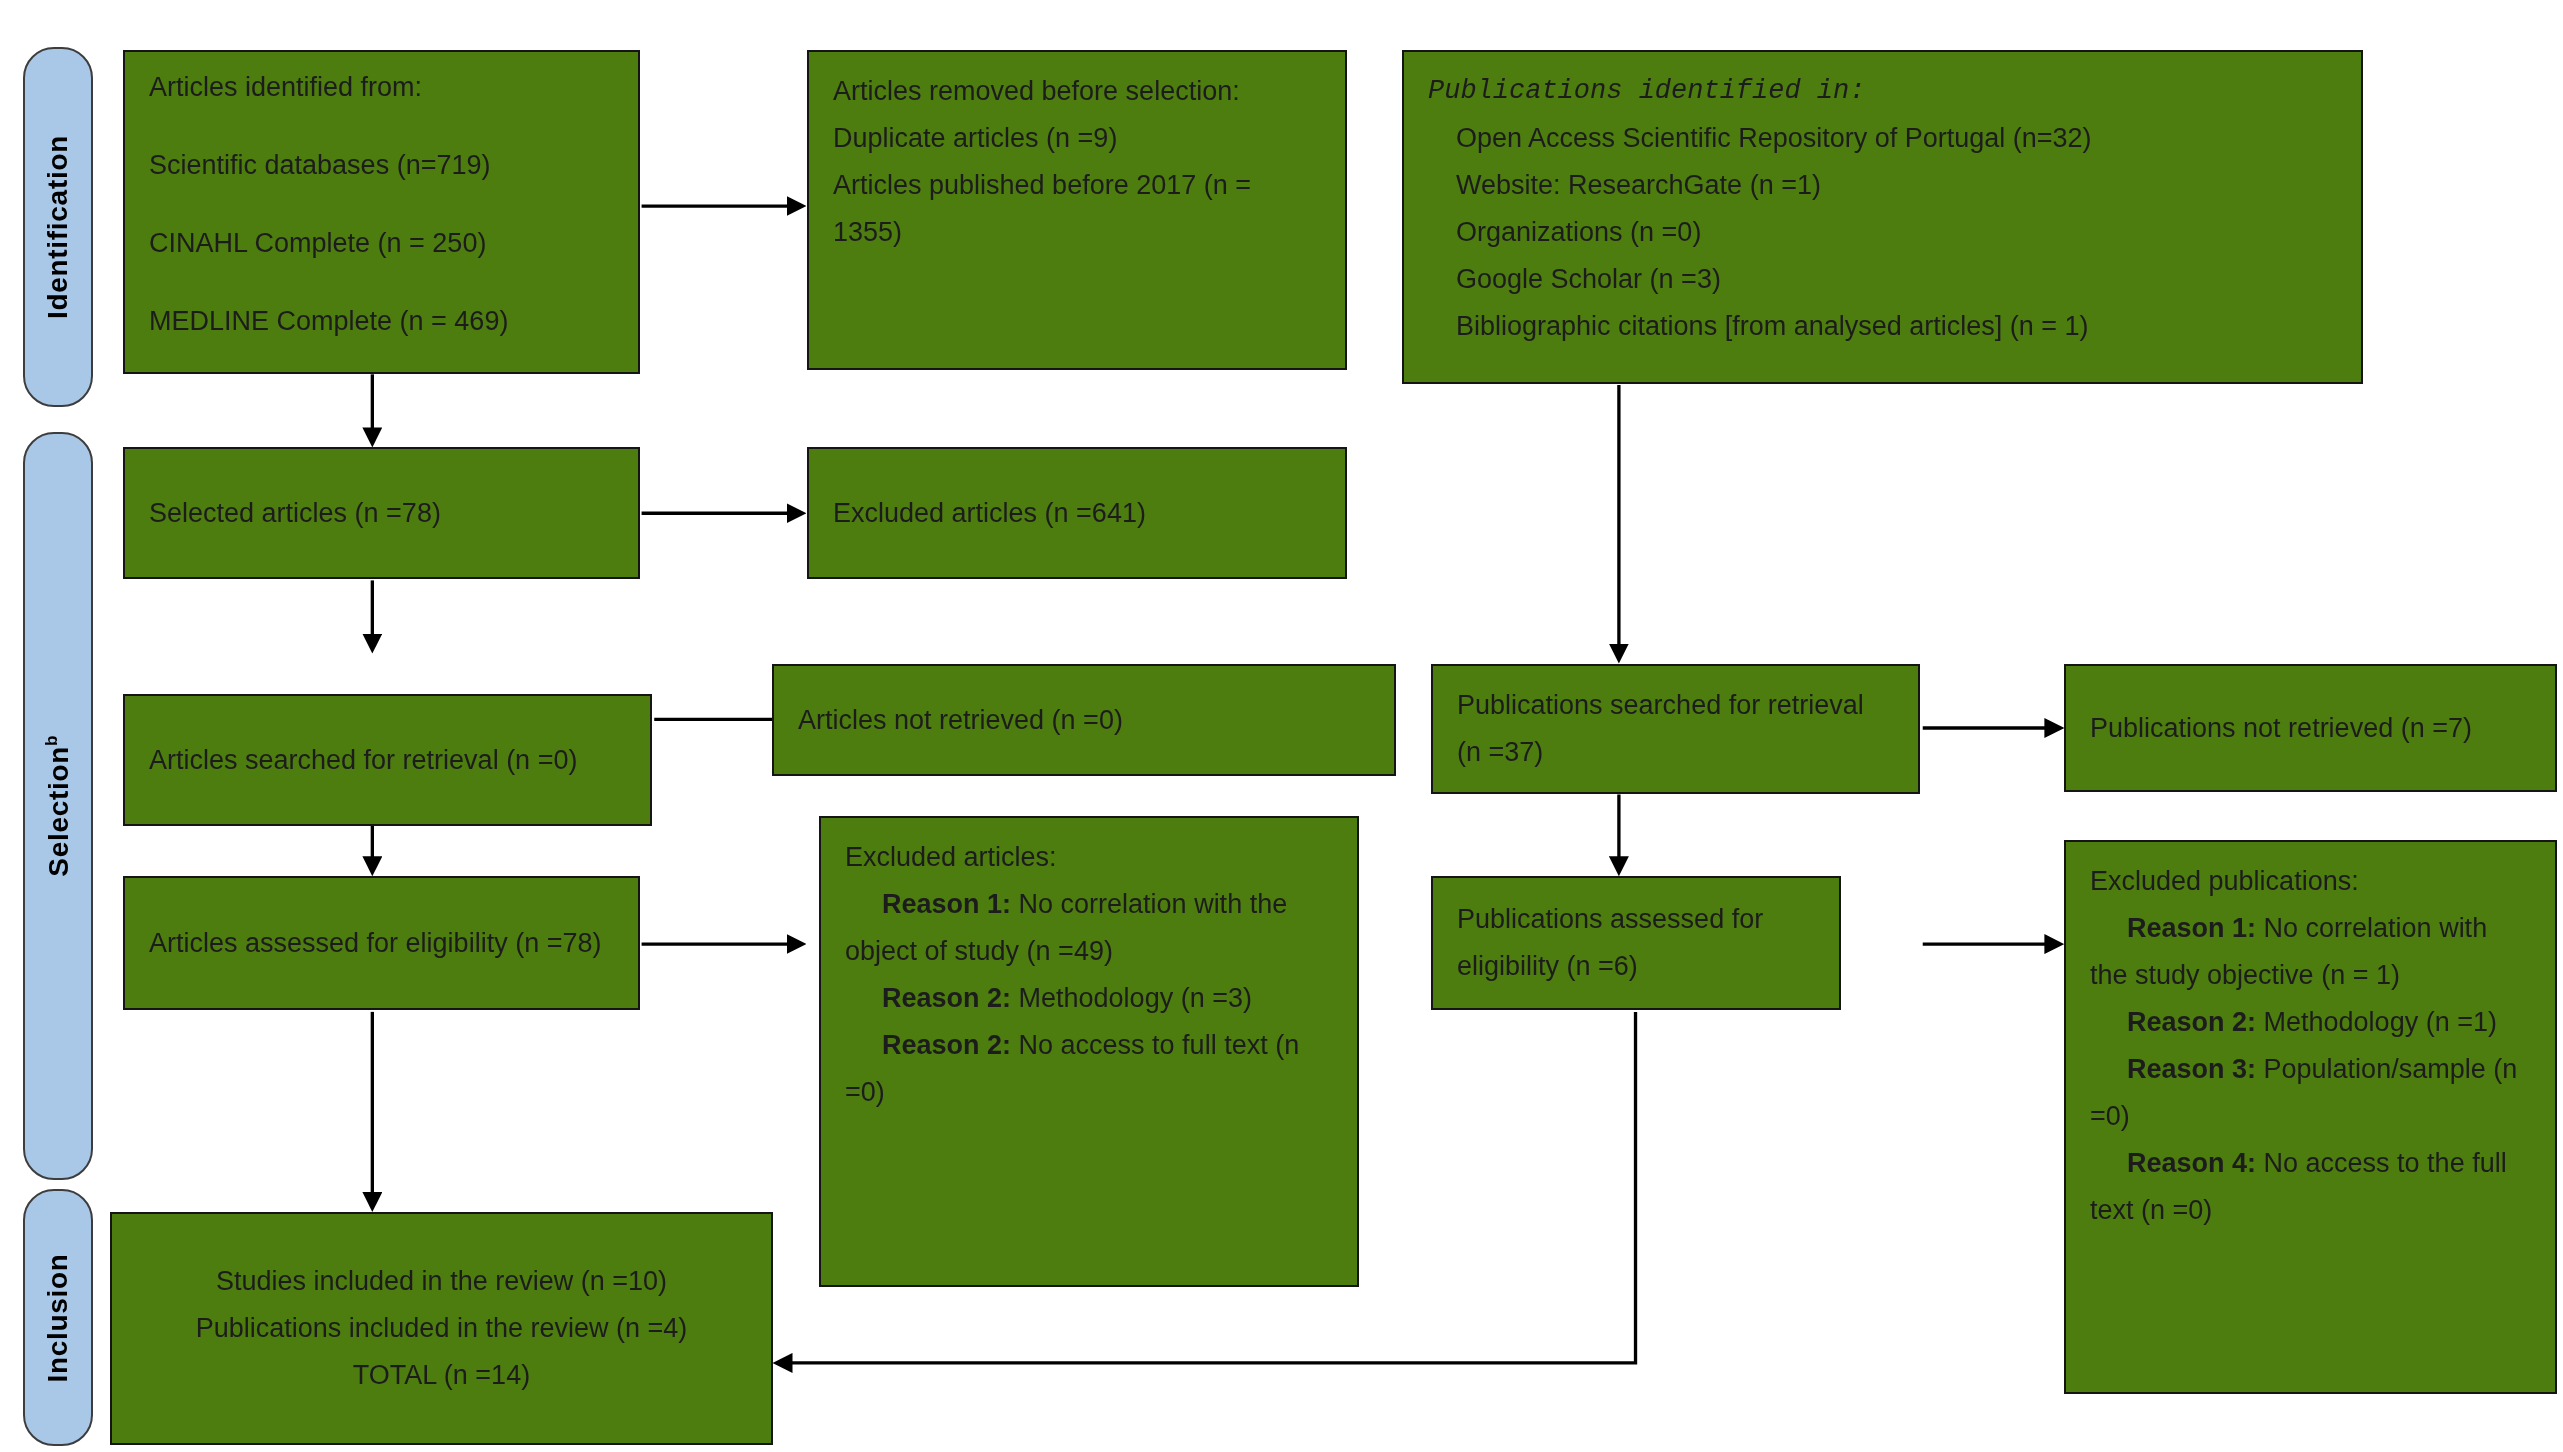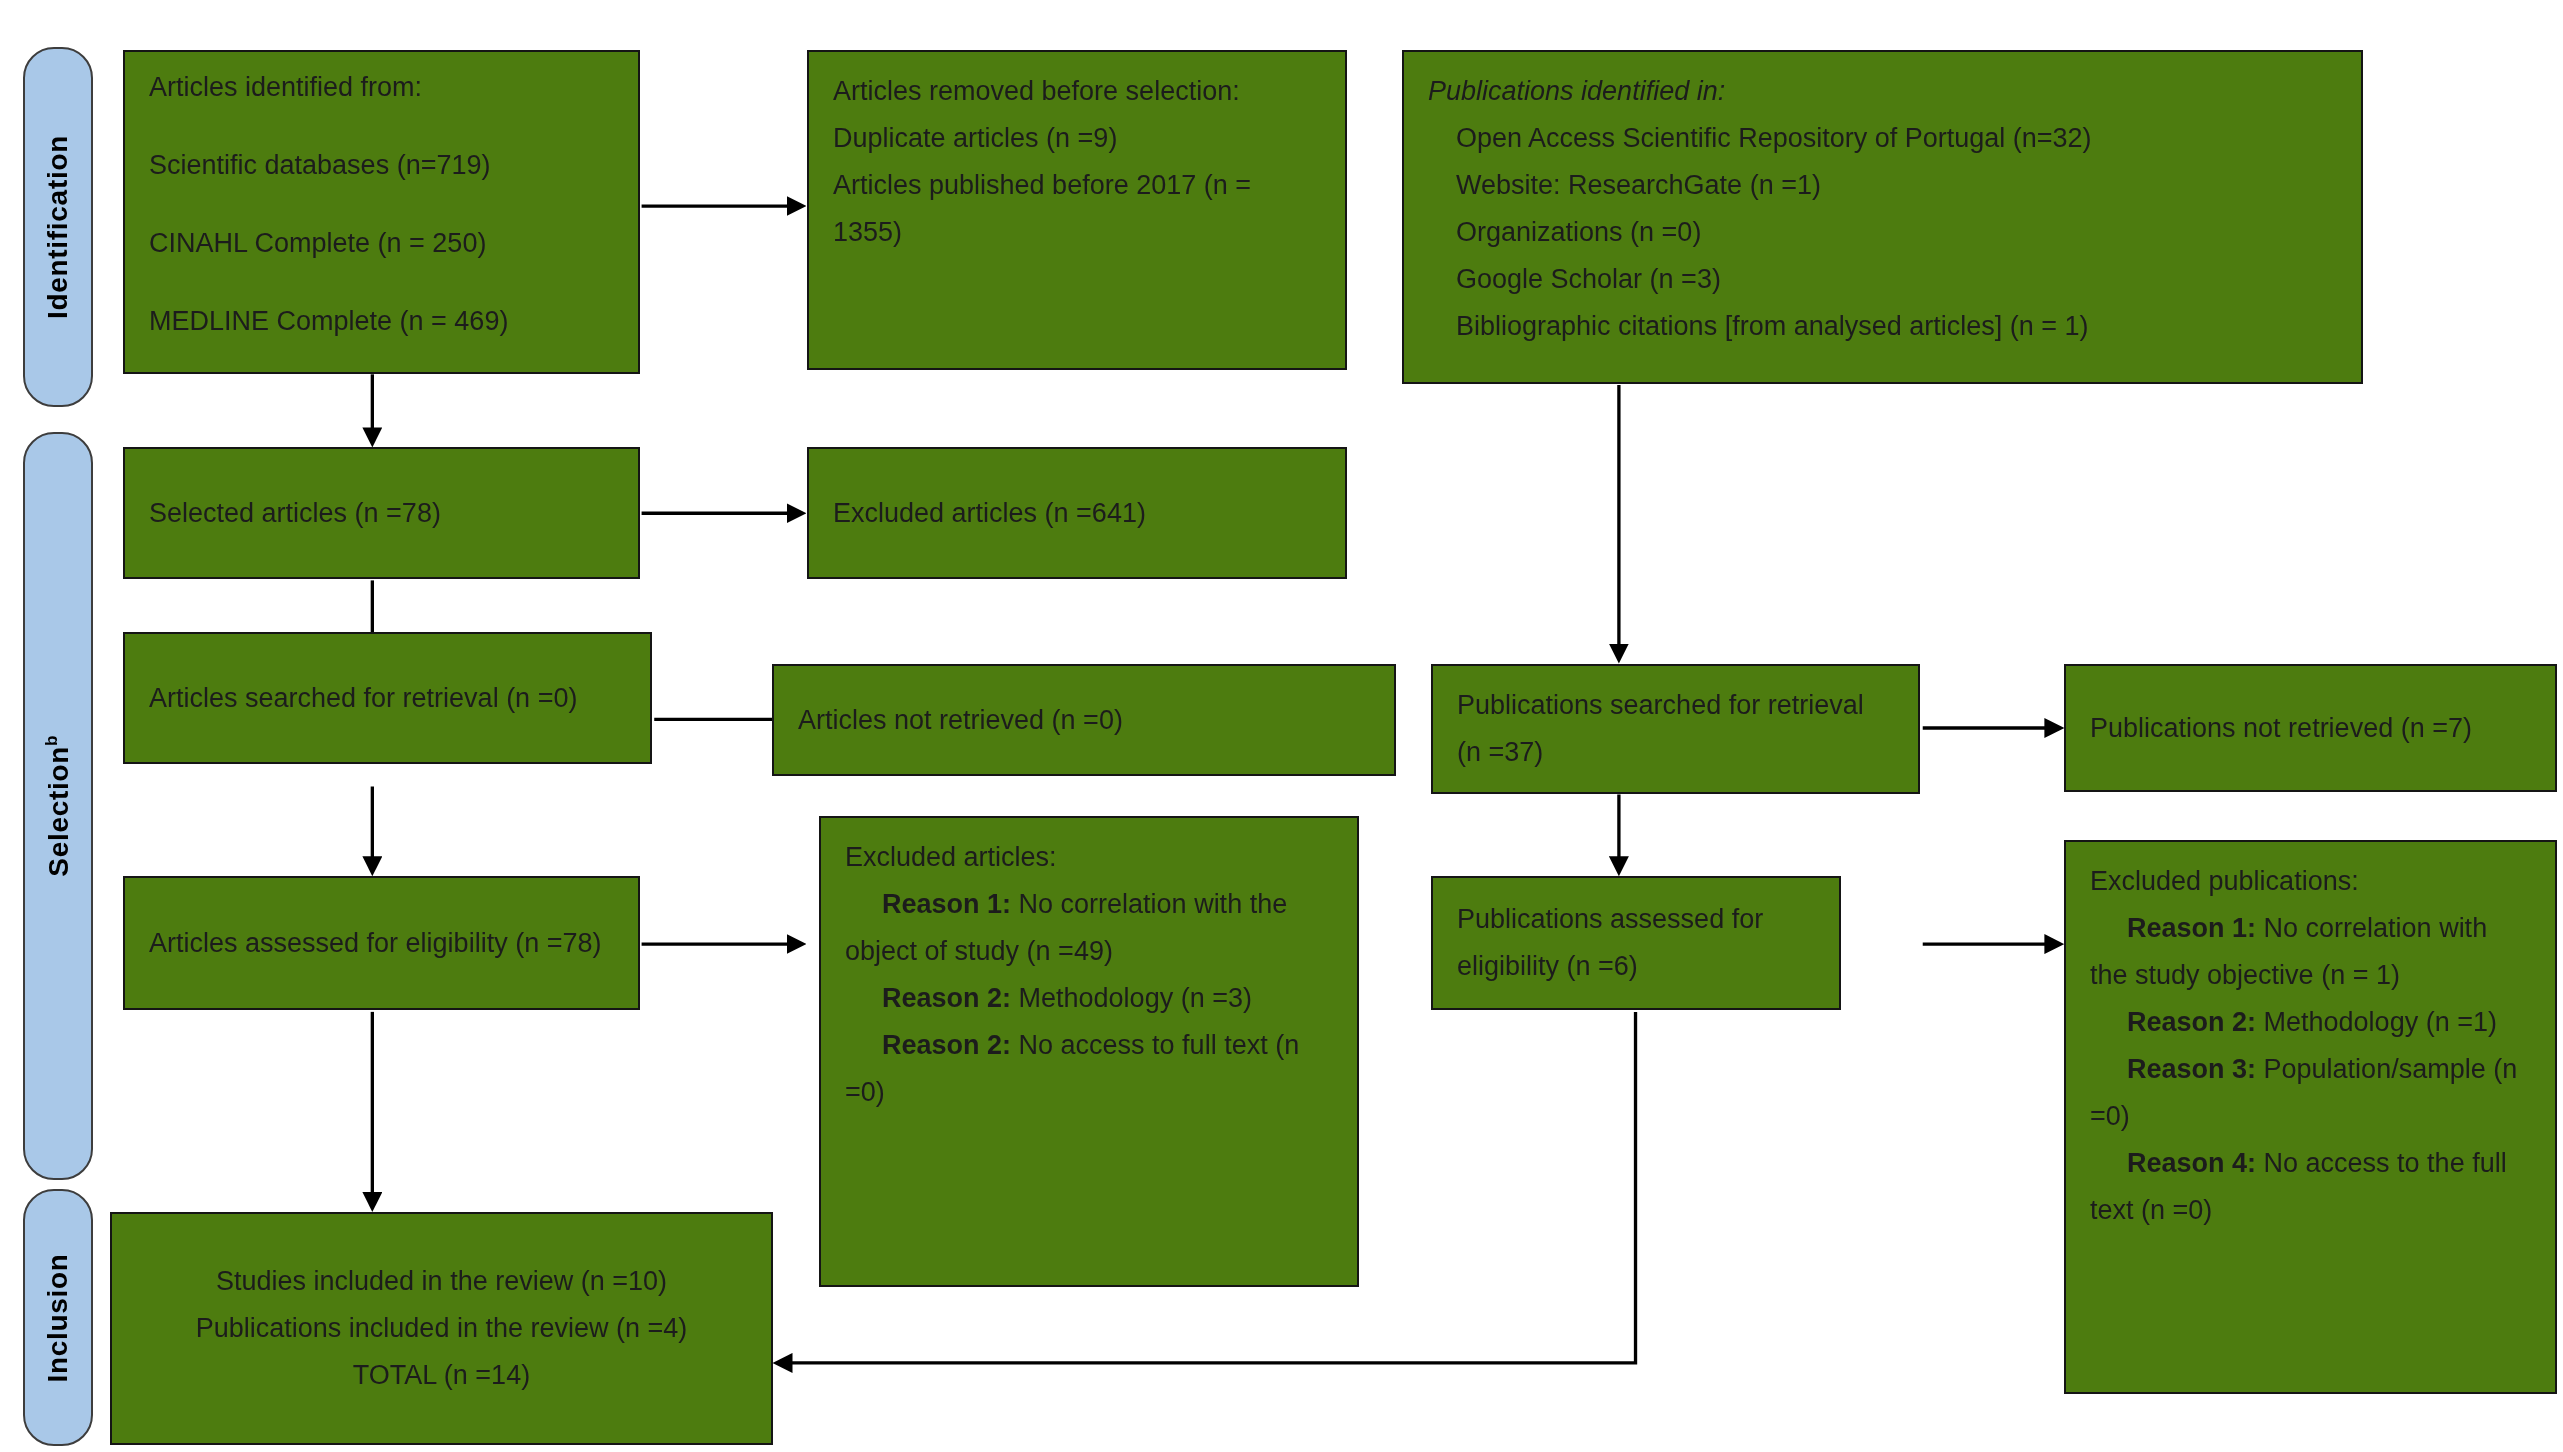--- a/index.html
+++ b/index.html
@@ -43,7 +43,7 @@
     text-align: center;
   }
   .lh-tight { line-height: 39px; }
-  .italic { font-style: italic; }
+  .italic { font-style: italic; font-family: Liberation Mono, monospace; }
   .indent-body { padding-left: 28px; }
   .reason { text-indent: 37px; }
   .reason.no-indent { text-indent: 0; }

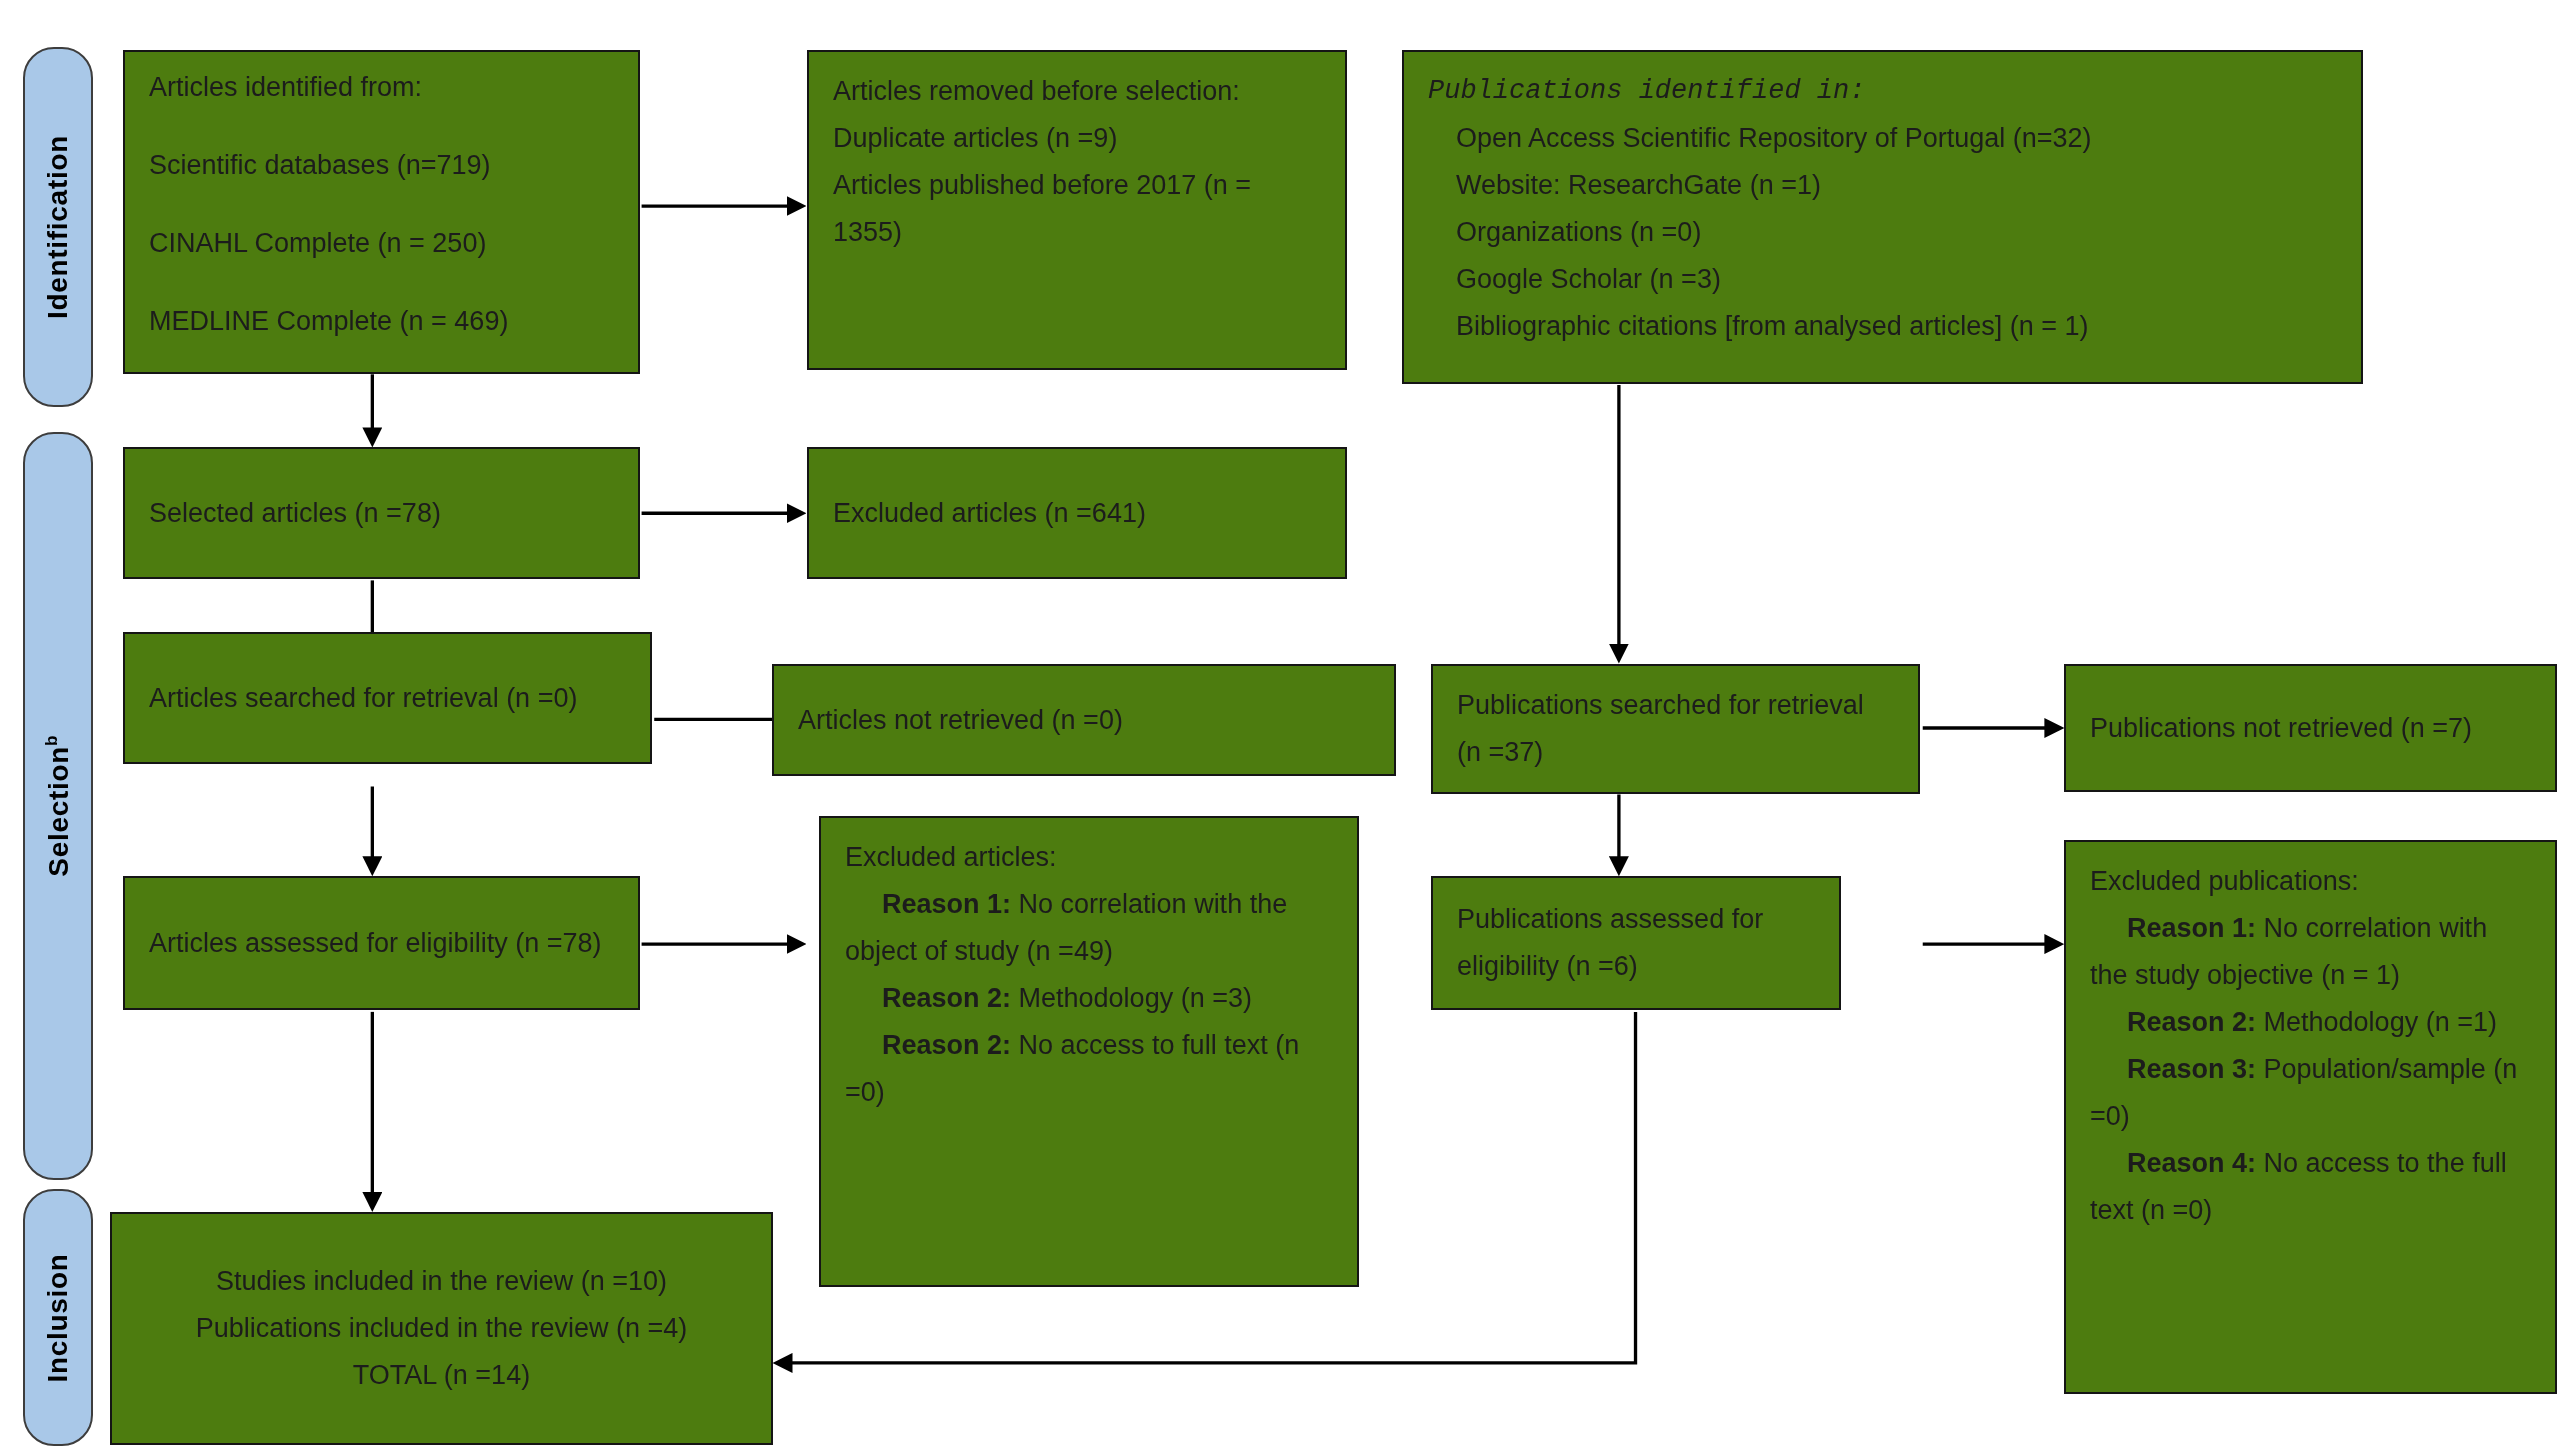--- a/index.html
+++ b/index.html
@@ -115,7 +115,7 @@
     <div>Selected articles (n =78)</div>
   </div>
 
-  <div class="box vc" style="left:123px;top:632px;width:529px;height:132px">
+  <div class="box vc" style="left:123px;top:694px;width:529px;height:132px">
     <div>Articles searched for retrieval (n =0)</div>
   </div>
 

